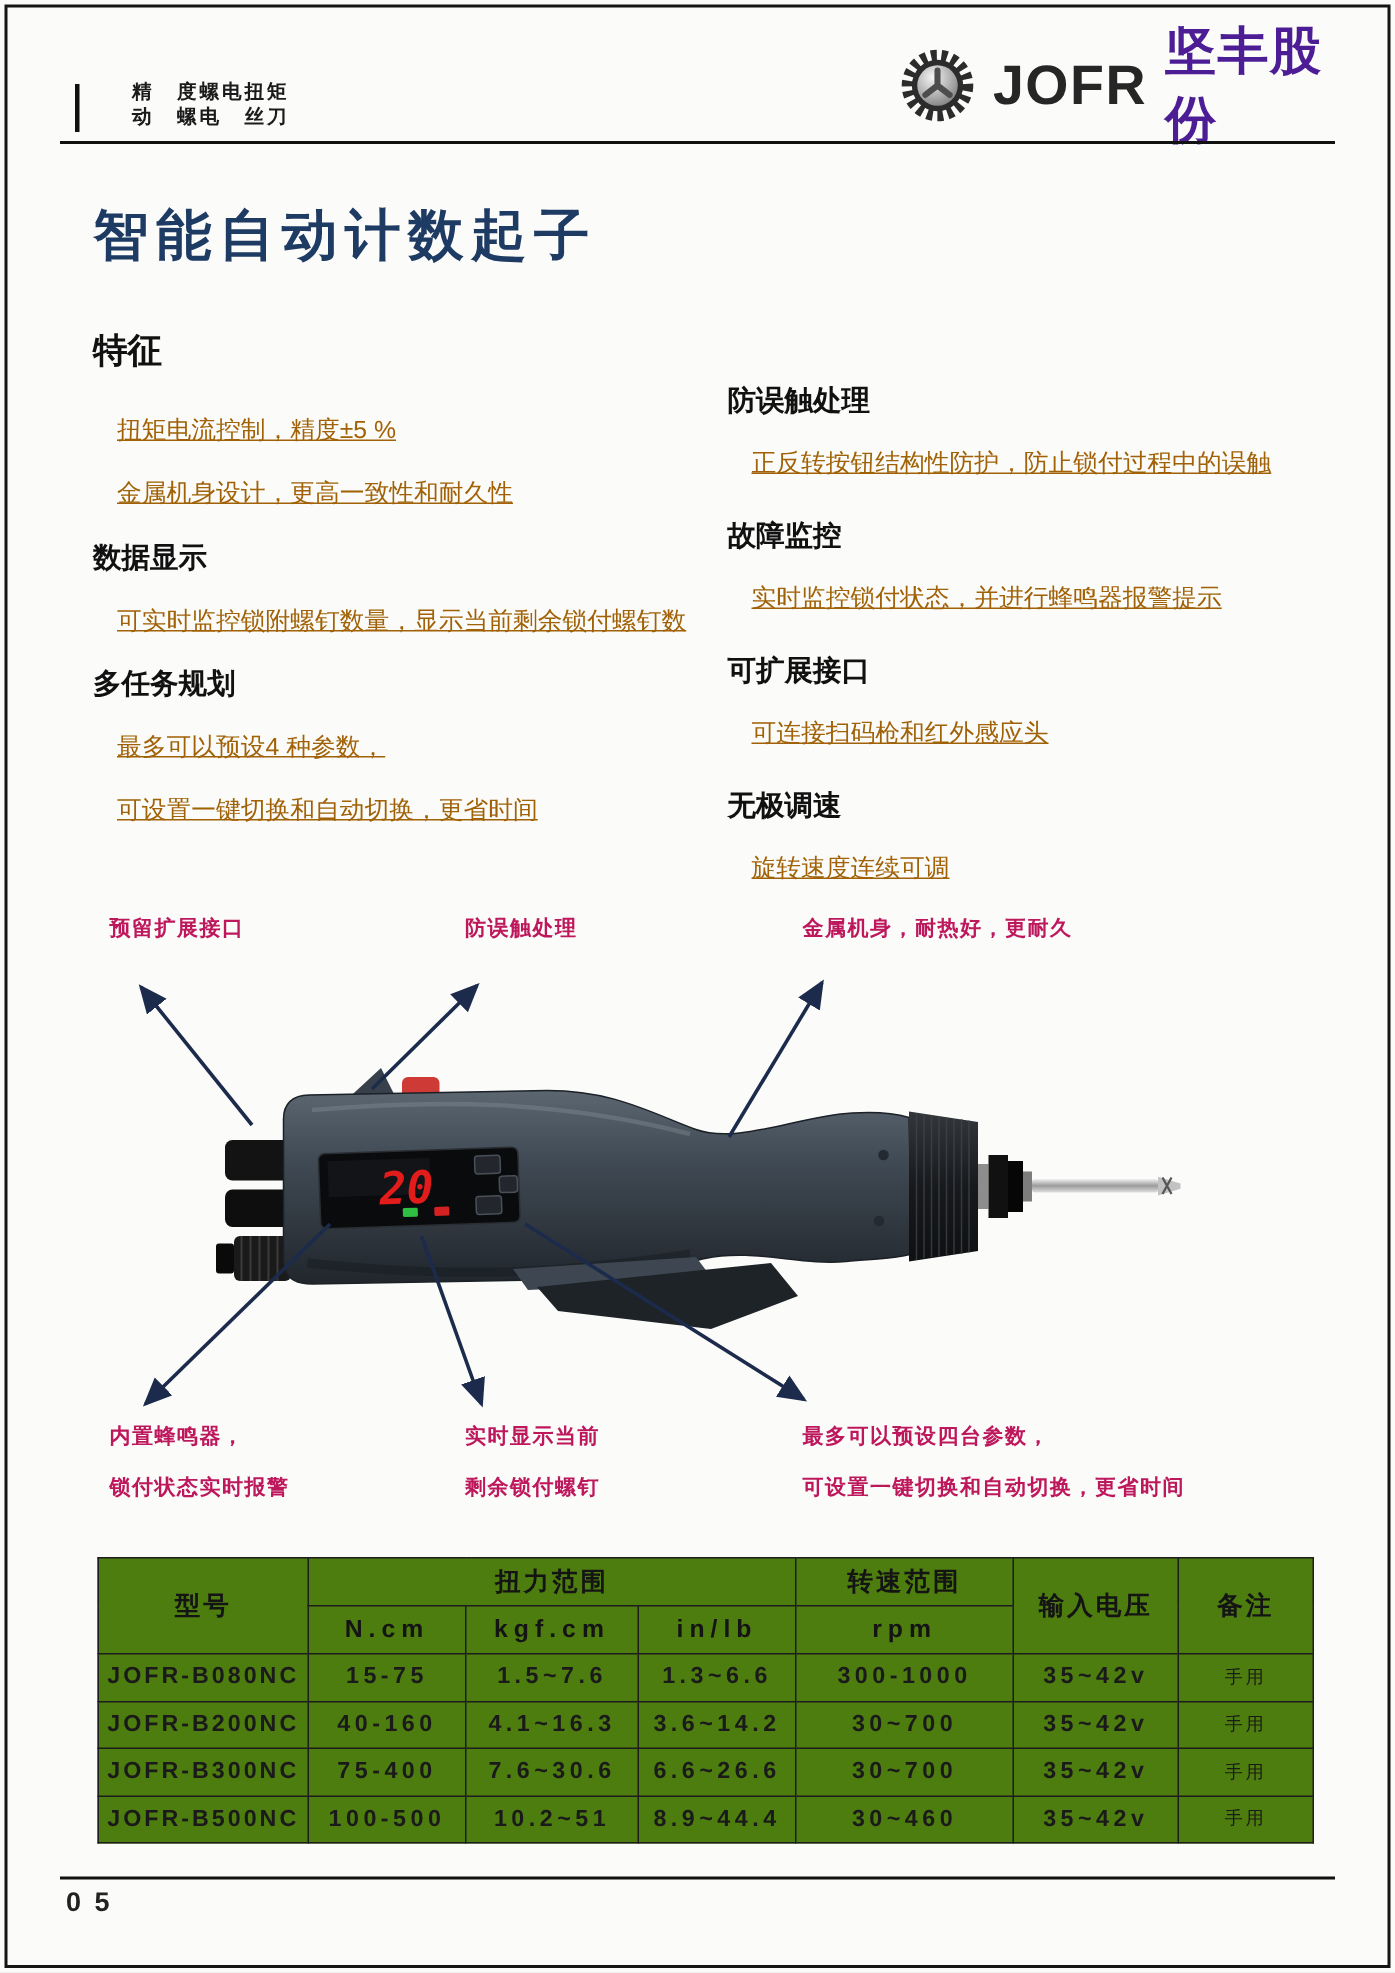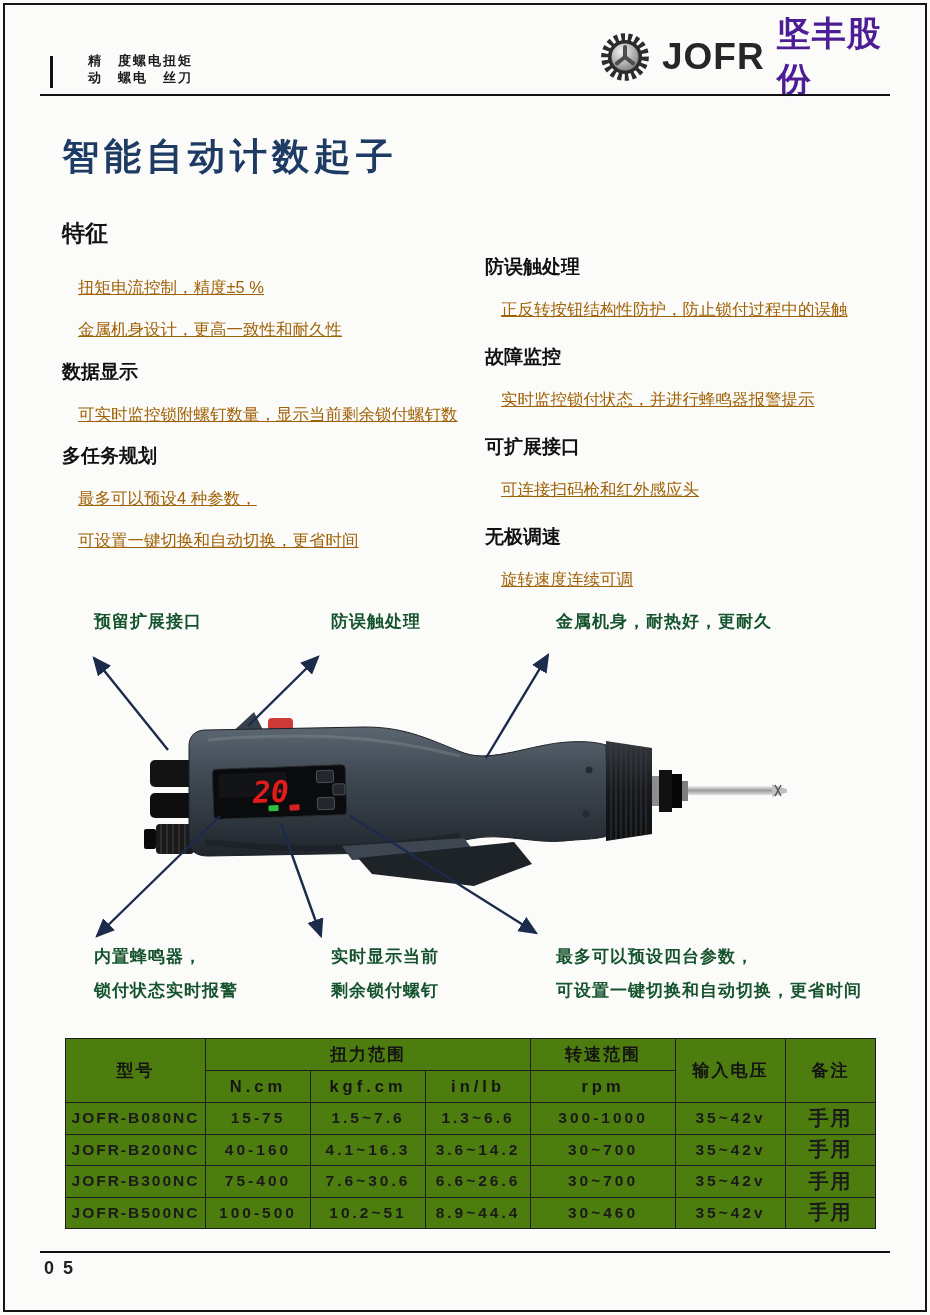--- a/index.html
+++ b/index.html
@@ -34,7 +34,7 @@
   
   .diagram{position:absolute;left:40px;top:600px;width:850px;height:420px;}
   .diagram svg{position:absolute;left:0;top:0;}
-  .callout{position:absolute;font-size:17px;font-weight:700;color:#14532d;letter-spacing:1px;white-space:nowrap;margin-left:21px;}
+  .callout{position:absolute;font-size:14px;font-weight:700;color:#be185d;letter-spacing:1px;white-space:nowrap;}
   .callout .ln{line-height:34px;}
   .ct1{left:33px;top:10px;} .ct2{left:270px;top:10px;} .ct3{left:495px;top:10px;}
   .cb1{left:33px;top:340px;} .cb2{left:270px;top:340px;} .cb3{left:495px;top:340px;}

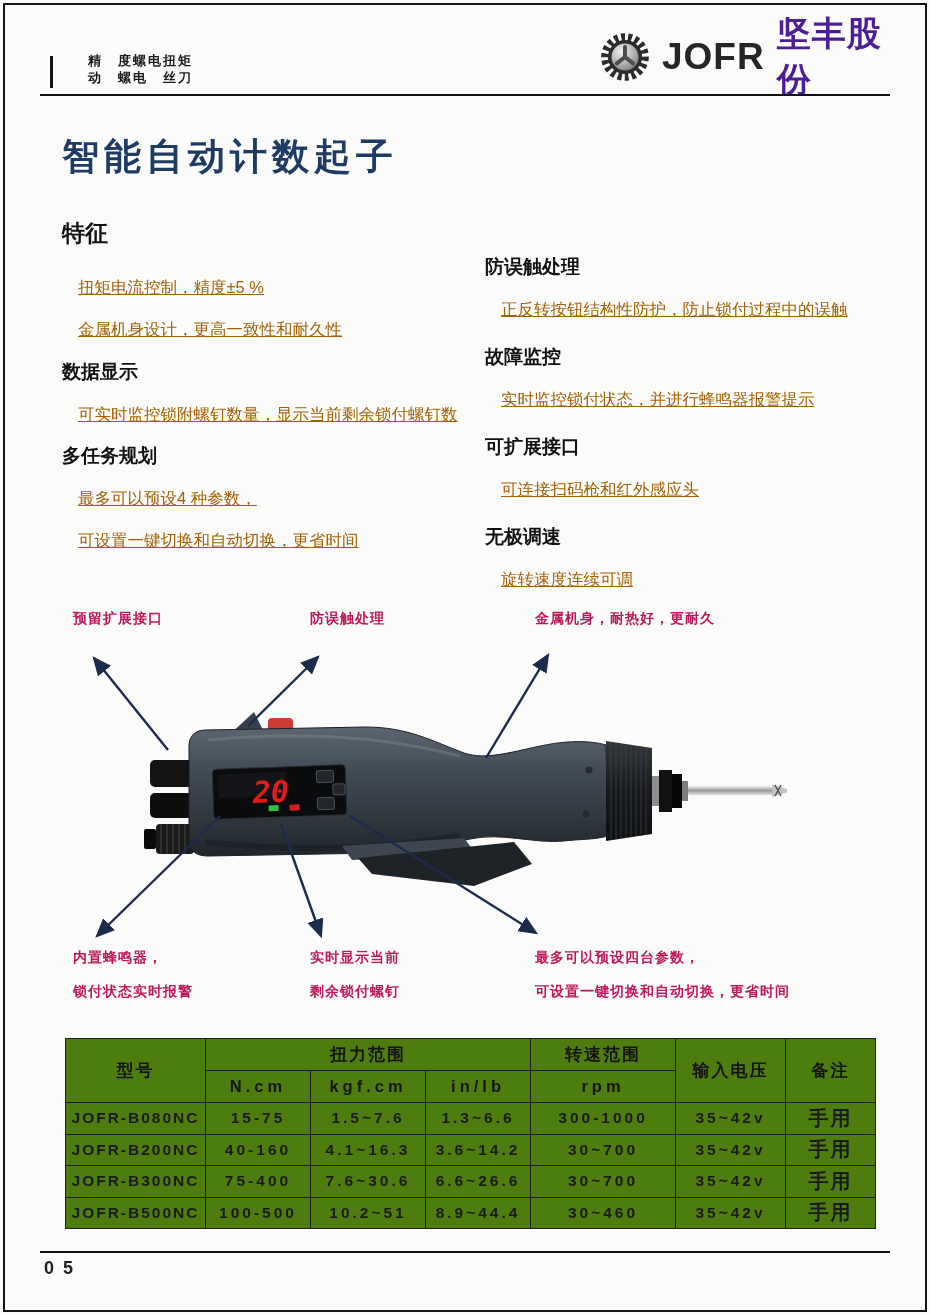--- a/index.html
+++ b/index.html
@@ -53,7 +53,7 @@
   th.unit{font-size:16.5px;font-weight:600;letter-spacing:4px;color:#141414;}
   td.c-model{font-size:15.5px;letter-spacing:2px;font-weight:600;}
   td.c-num{font-size:15.5px;letter-spacing:3px;font-weight:600;}
-  td.c-cn{font-size:20px;letter-spacing:2px;font-weight:700;}
+  td.c-cn{font-size:12px;letter-spacing:2px;font-weight:400;}
 
   
   .rule-bottom{position:absolute;left:40px;top:1251px;width:850px;height:2px;background:#111;}

